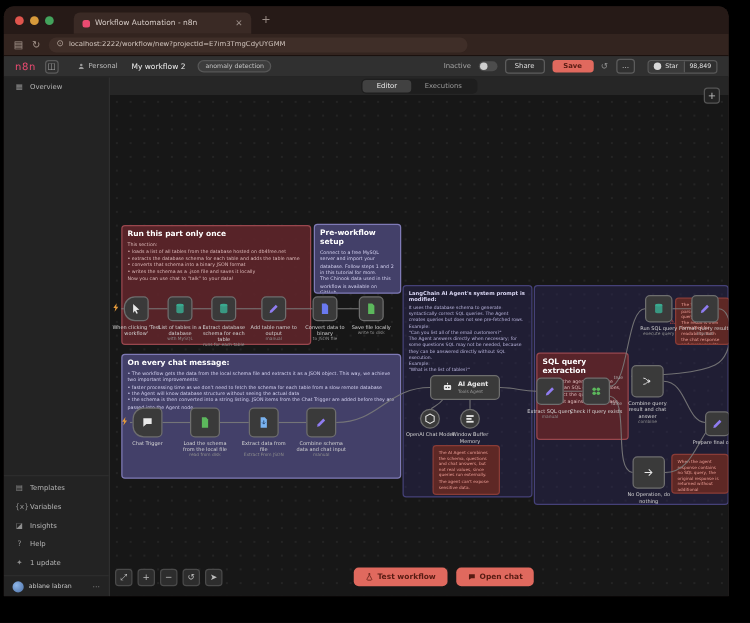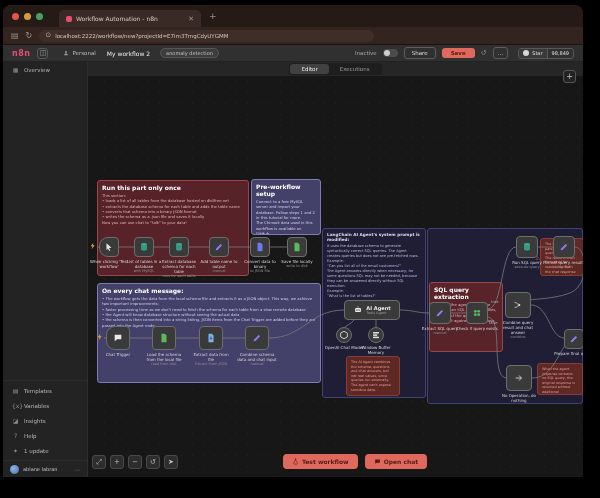--- a/index.html
+++ b/index.html
@@ -24,7 +24,7 @@
   
   .app{position:absolute;top:40px;left:0;right:0;bottom:0;background:#2a2a2a;display:flex;flex-direction:column}
   .app-header{height:17px;background:#303030;border-bottom:1px solid #222;display:flex;align-items:center;padding:0 9px;gap:7px}
-  .logo{color:#ea4b71;font-weight:bold;font-size:8px;letter-spacing:.5px}
+  .logo{color:#ea4b71;font-weight:normal;font-size:8px;letter-spacing:.5px}
   .panel-btn{width:11px;height:11px;border:1px solid #5a5a5a;border-radius:3px;color:#a5a5a5;font-size:7px;display:flex;align-items:center;justify-content:center}
   .crumb{display:flex;align-items:center;gap:3px;font-size:5.5px;color:#bdbdbd;margin-left:8px}
   .wf-name{font-size:6px;color:#ececec;margin-left:4px}

